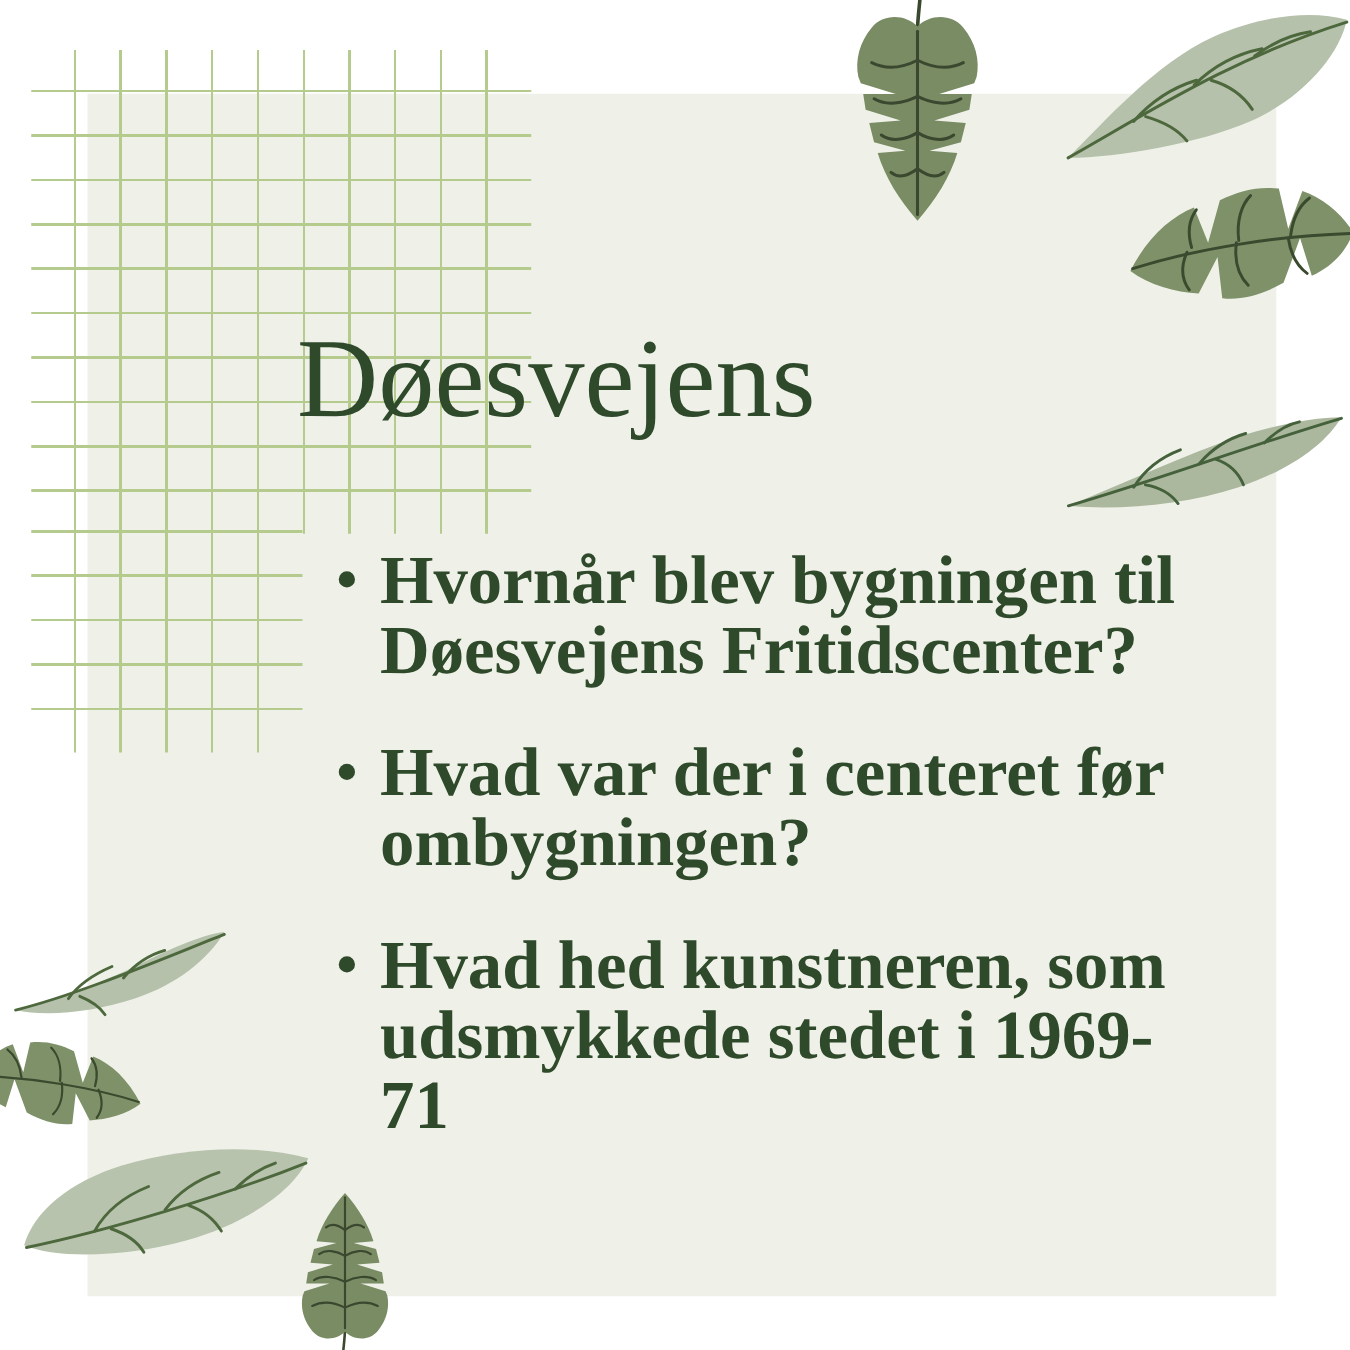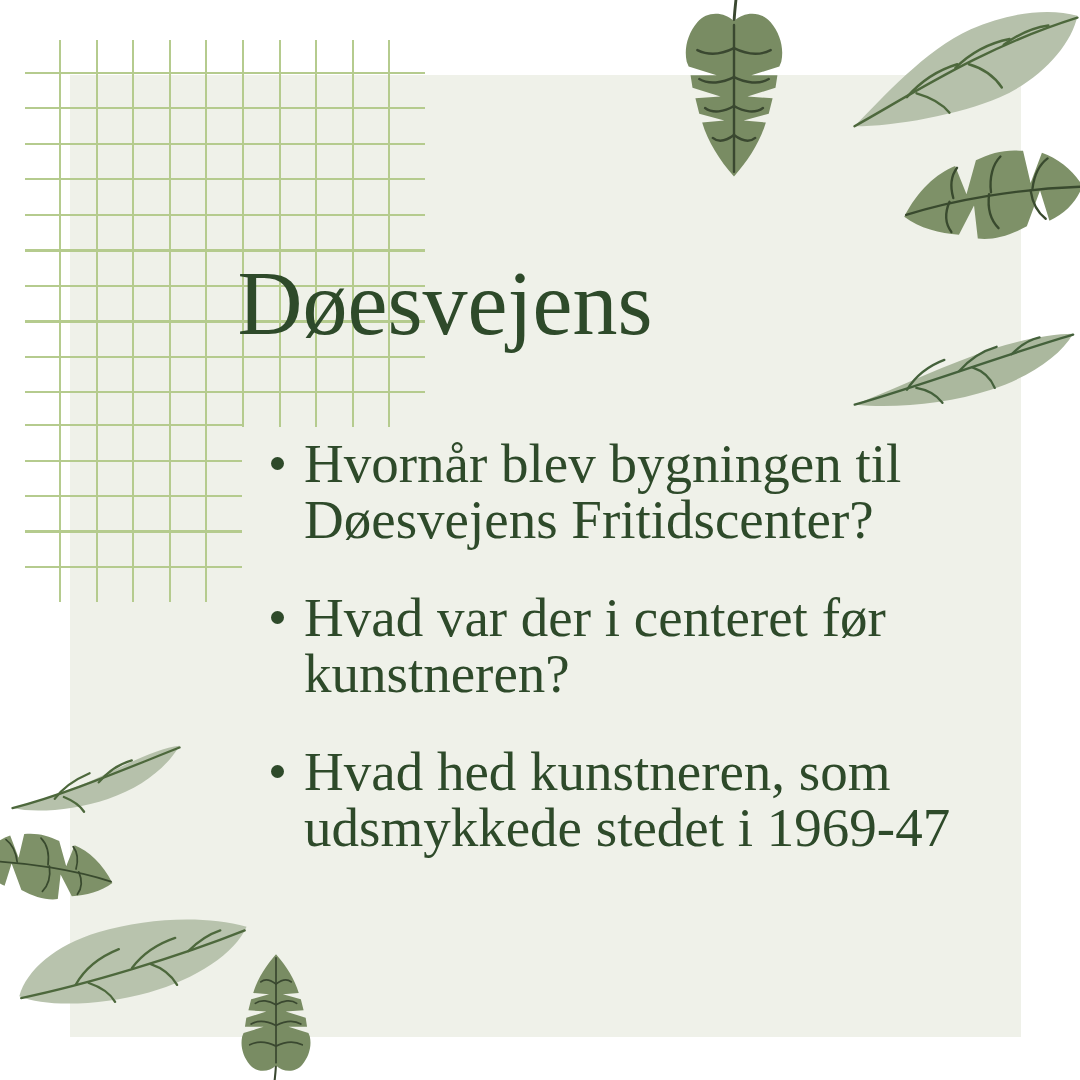--- a/index.html
+++ b/index.html
@@ -70,6 +70,7 @@
     display: flex;
     align-items: flex-start;
     margin-bottom: 42px;
+    font-weight: bold;
   }
   .bullet-dot {
     flex: none;

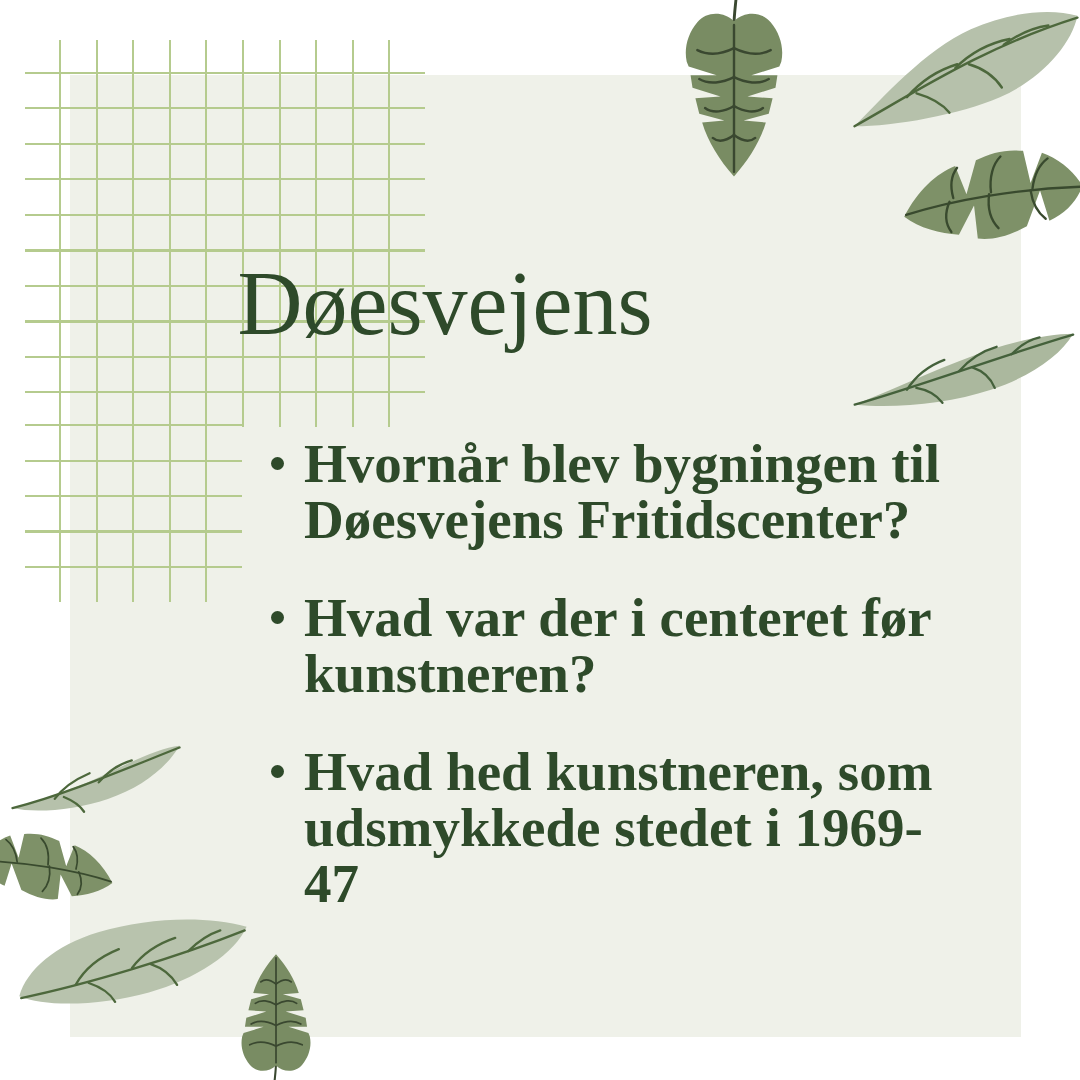--- a/index.html
+++ b/index.html
@@ -114,7 +114,7 @@
     </div>
     <div class="bullet-item">
       <span class="bullet-dot"></span>
-      <span class="bullet-text">Hvad var der i centeret før kunstneren?</span>
+      <span class="bullet-text">Hvad var der i centeret før ombygningen?</span>
     </div>
     <div class="bullet-item">
       <span class="bullet-dot"></span>

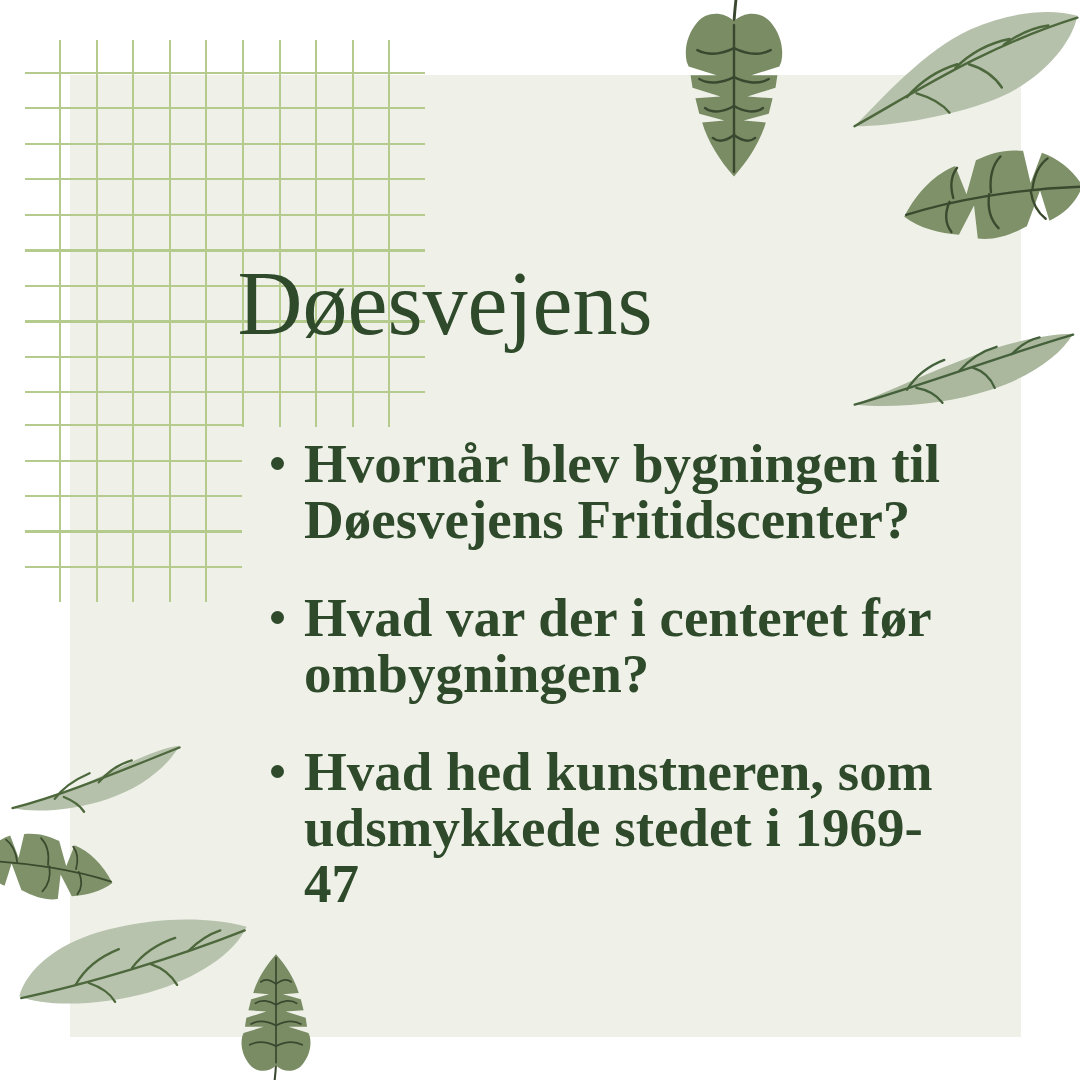--- a/index.html
+++ b/index.html
@@ -118,7 +118,7 @@
     </div>
     <div class="bullet-item">
       <span class="bullet-dot"></span>
-      <span class="bullet-text">Hvad hed kunstneren, som udsmykkede stedet i 1969-47</span>
+      <span class="bullet-text">Hvad hed kunstneren, som udsmykkede stedet i 1969-71</span>
     </div>
   </div>
 

